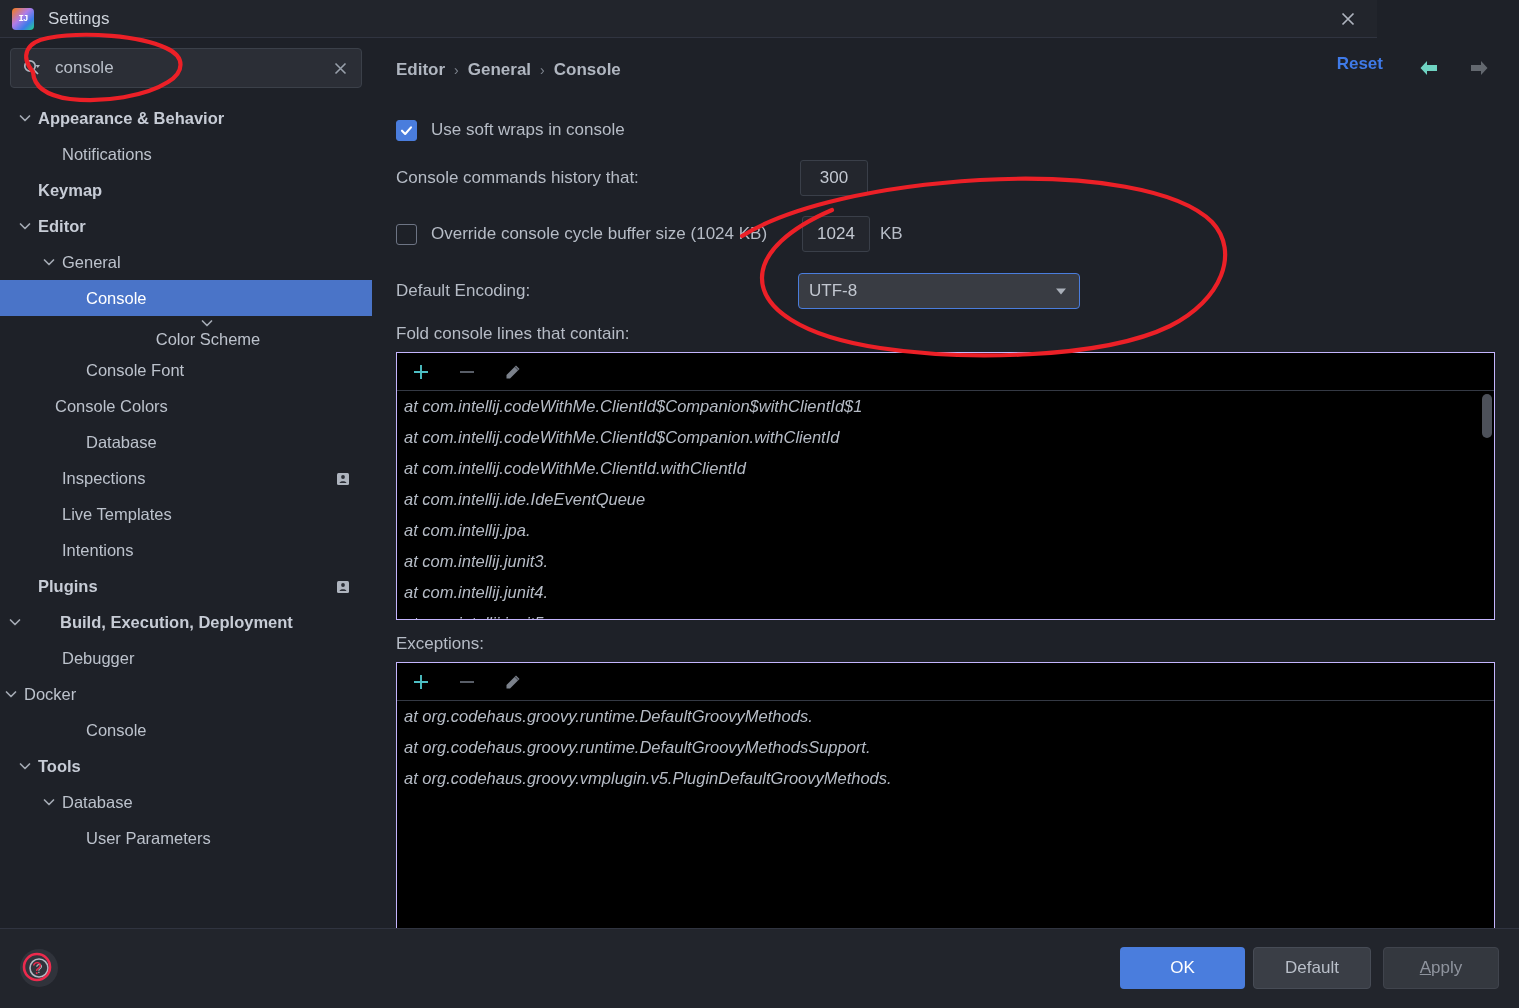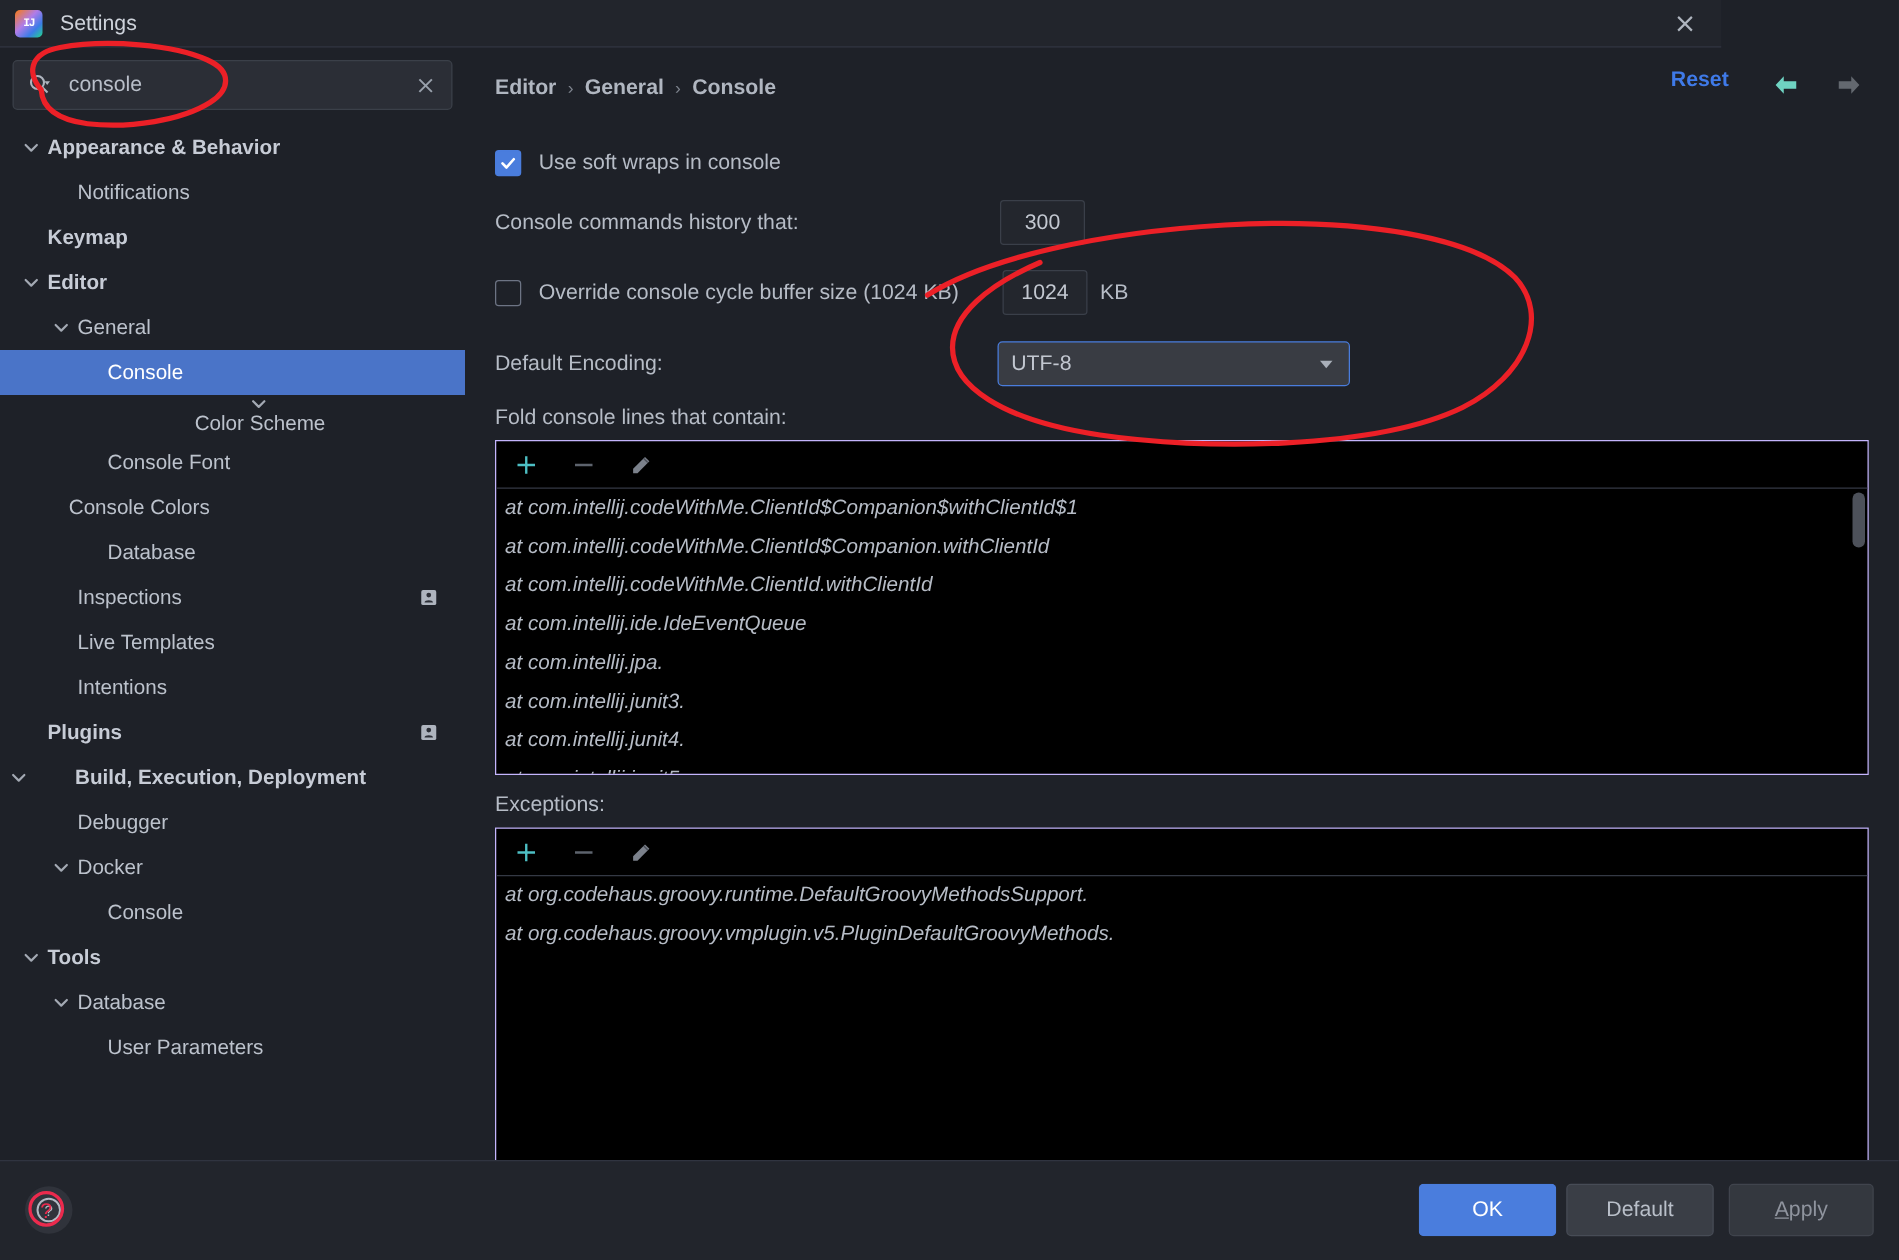--- a/index.html
+++ b/index.html
@@ -489,7 +489,7 @@
         </span>
         <span class="tree-label">Debugger</span>
       </div>
-      <div class="tree-item" style="padding-left: 38px;">
+      <div class="tree-item" style="">
         <span class="twisty">
           <svg width="14" height="14" viewBox="0 0 14 14">
             <path d="M2.5 5 L7 9.5 L11.5 5" stroke="#a3a9b3" stroke-width="1.7" fill="none" stroke-linecap="round" stroke-linejoin="round"></path>

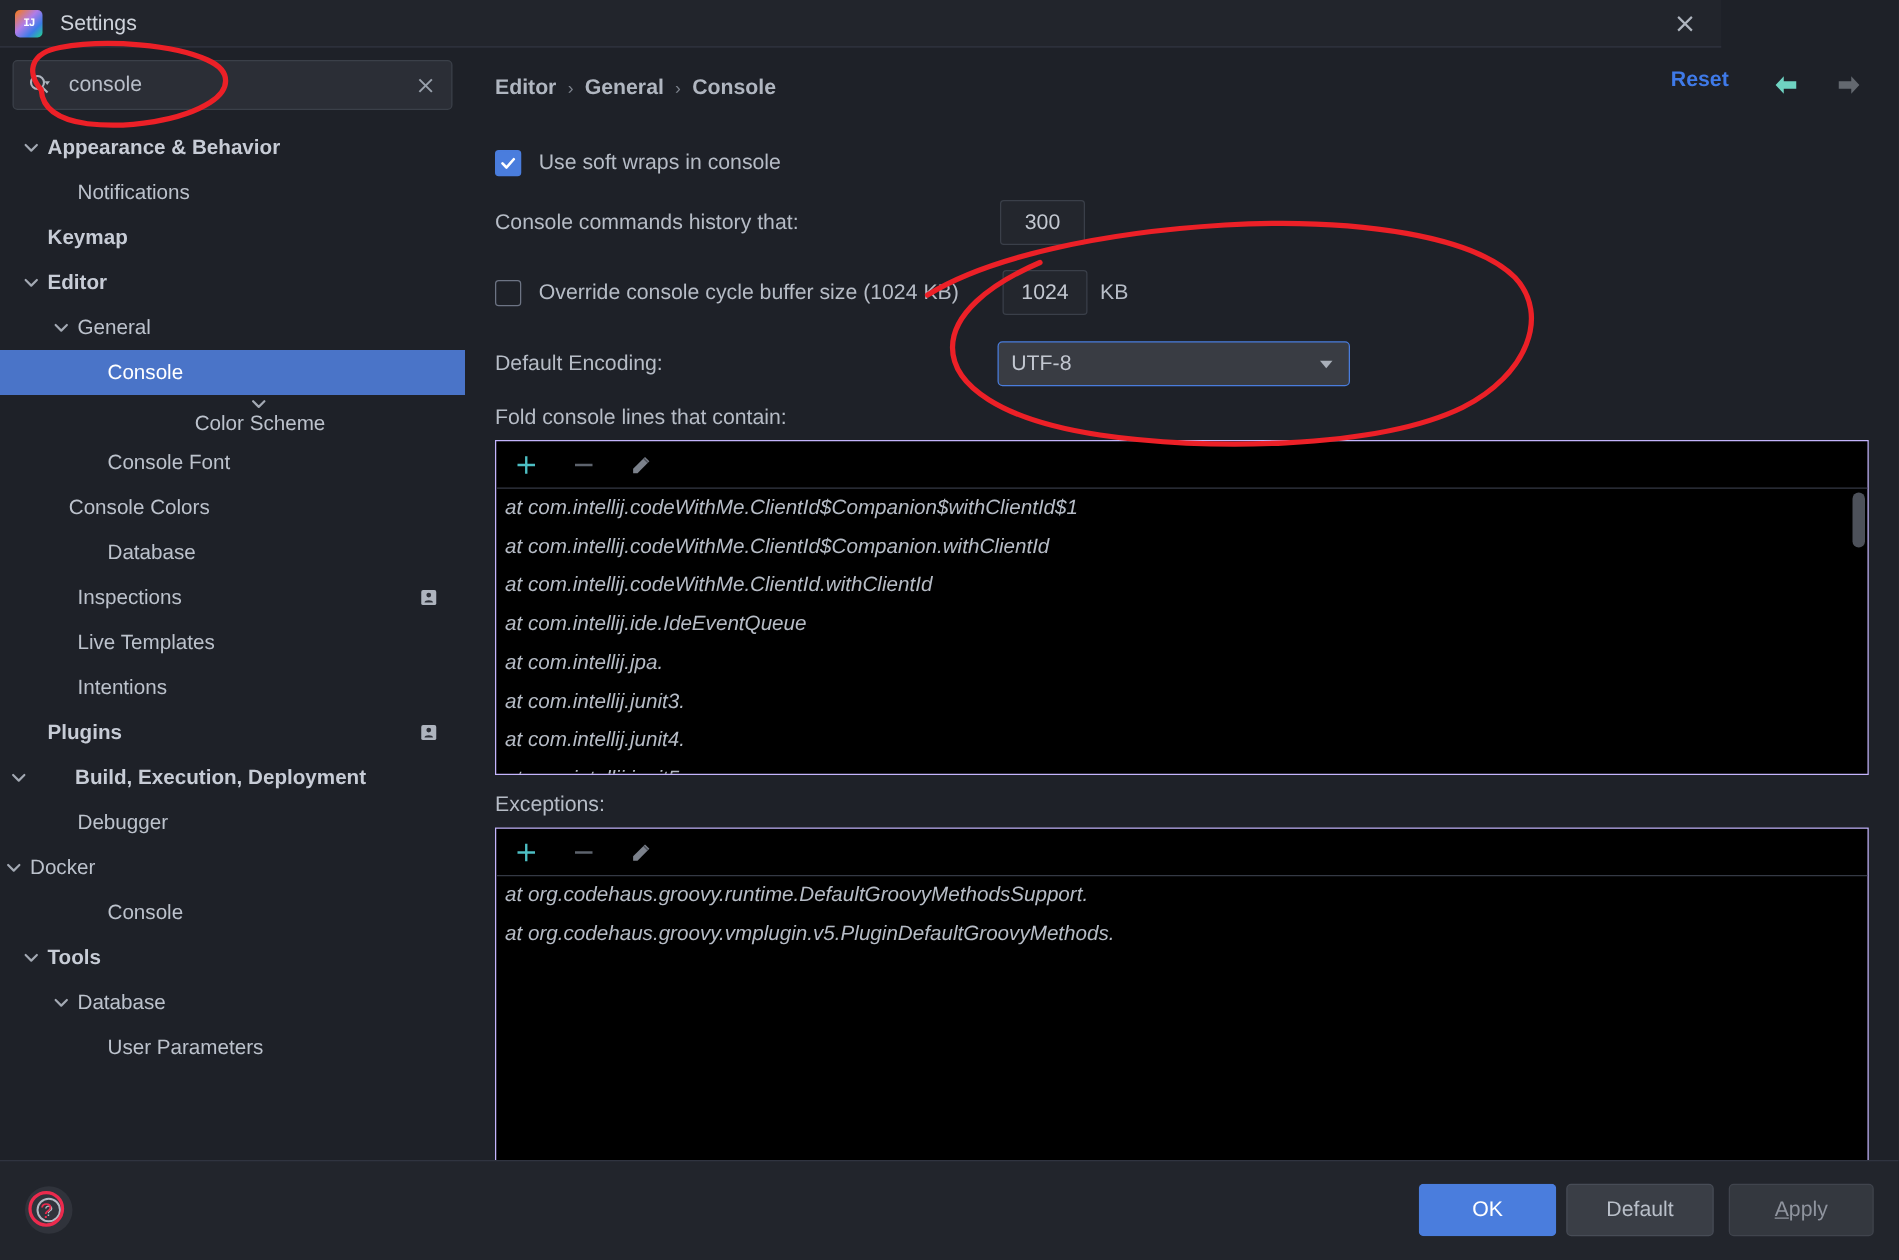--- a/index.html
+++ b/index.html
@@ -650,6 +650,7 @@
             </span>
           </div>
           <div class="list-body" id="exc-list" style="height:230px;">
+              <div class="list-row">at org.codehaus.groovy.runtime.DefaultGroovyMethods.</div>
               <div class="list-row">at org.codehaus.groovy.runtime.DefaultGroovyMethodsSupport.</div>
               <div class="list-row">at org.codehaus.groovy.vmplugin.v5.PluginDefaultGroovyMethods.</div>
             </div>

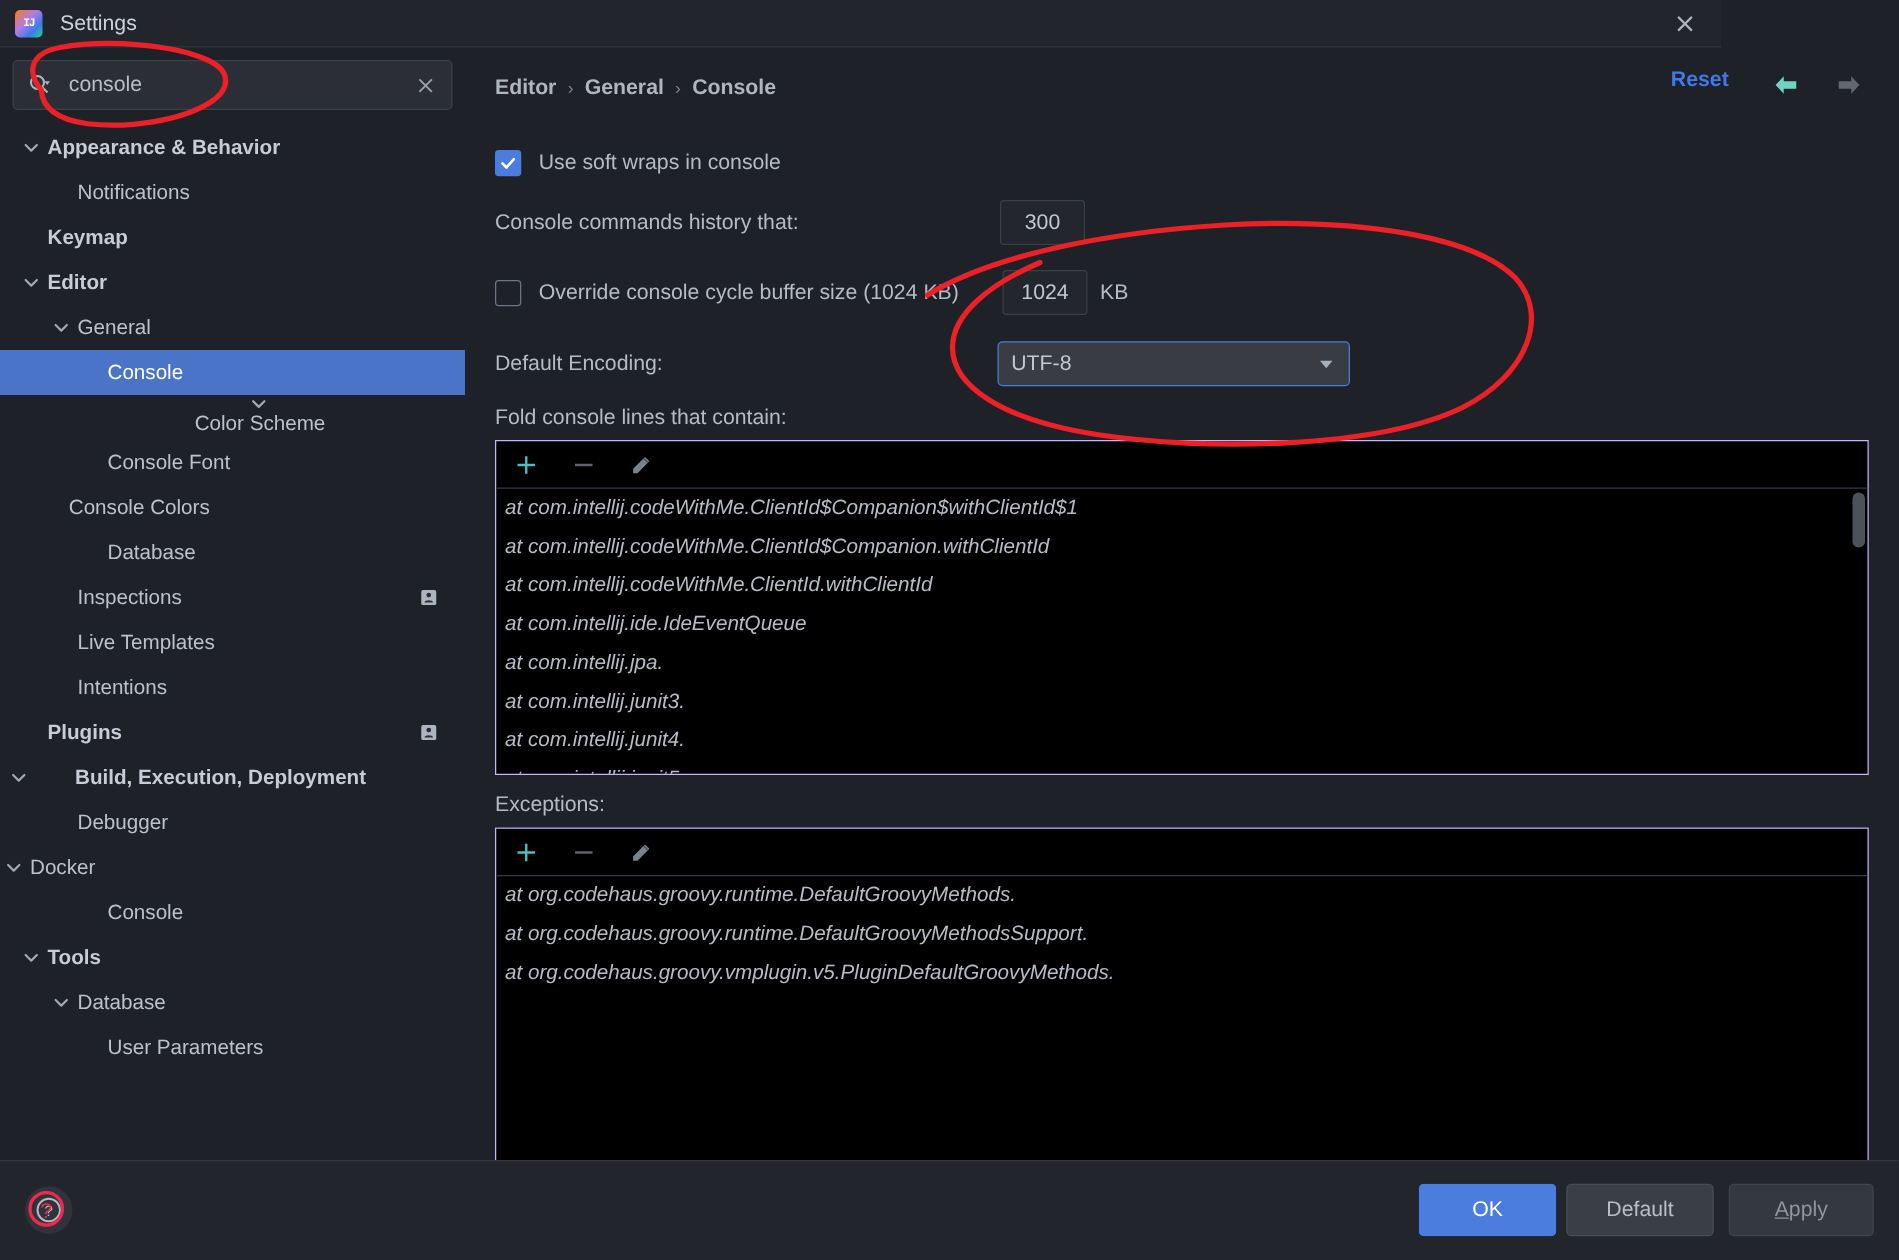--- a/index.html
+++ b/index.html
@@ -302,7 +302,7 @@
     cursor: pointer;
     border: 1px solid transparent;
   }
-  .btn-ok     { right: 274px; width: 110px; background: #4a7ddd; color: #ffffff; }
+  .btn-ok     { right: 274px; width: 125px; background: #4a7ddd; color: #ffffff; }
   .btn-cancel { right: 148px; width: 118px; background: #3a3e46; color: #b9bfc9; border-color: #474c56; }
   .btn-apply  { right: 20px;  width: 116px; background: #34383f; color: #8f949e; border-color: #40444d; }
   .btn-apply .u { text-decoration: underline; }

